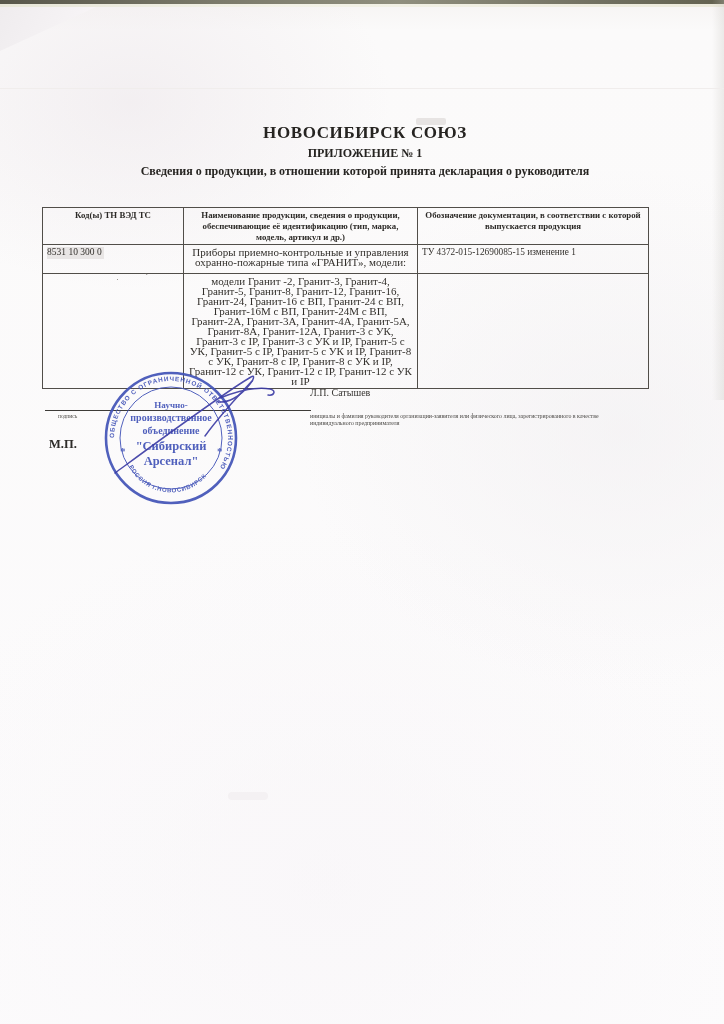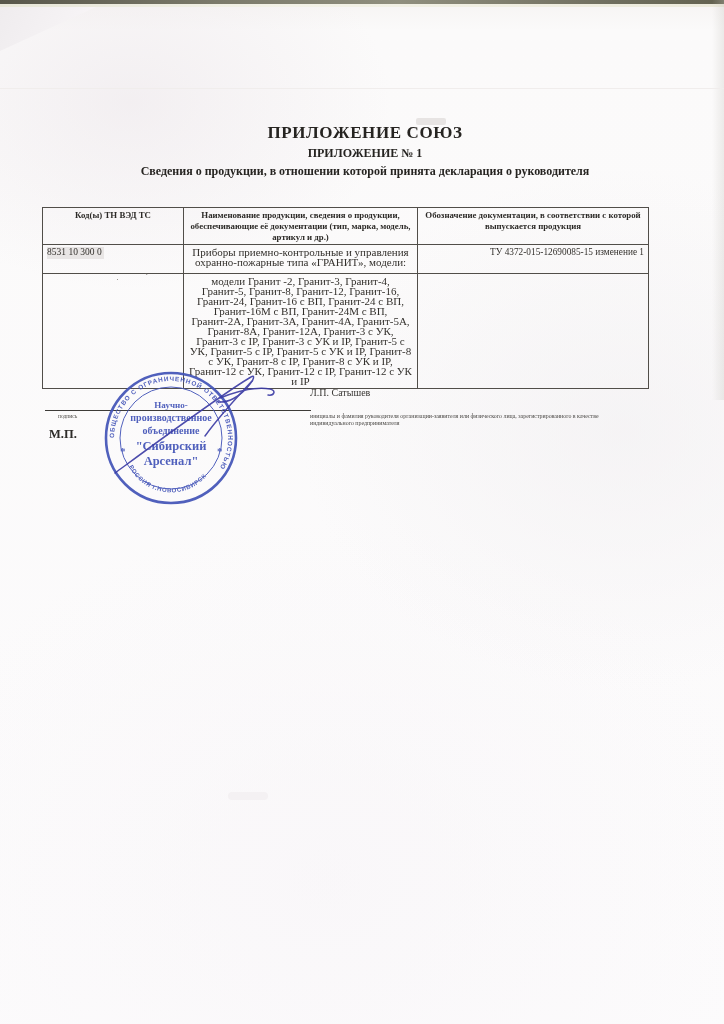--- a/index.html
+++ b/index.html
@@ -69,7 +69,7 @@
   <div class="smudge-b"></div>
 
   <div class="titles">
-    <div class="t1">ПРИЛОЖЕНИЕ СОЮЗ</div>
+    <div class="t1">НОВОСИБИРСК СОЮЗ</div>
     <div class="t2">ПРИЛОЖЕНИЕ № 1</div>
     <div class="t4">Сведения о продукции, в отношении которой принята декларация о руководителя</div>
   </div>

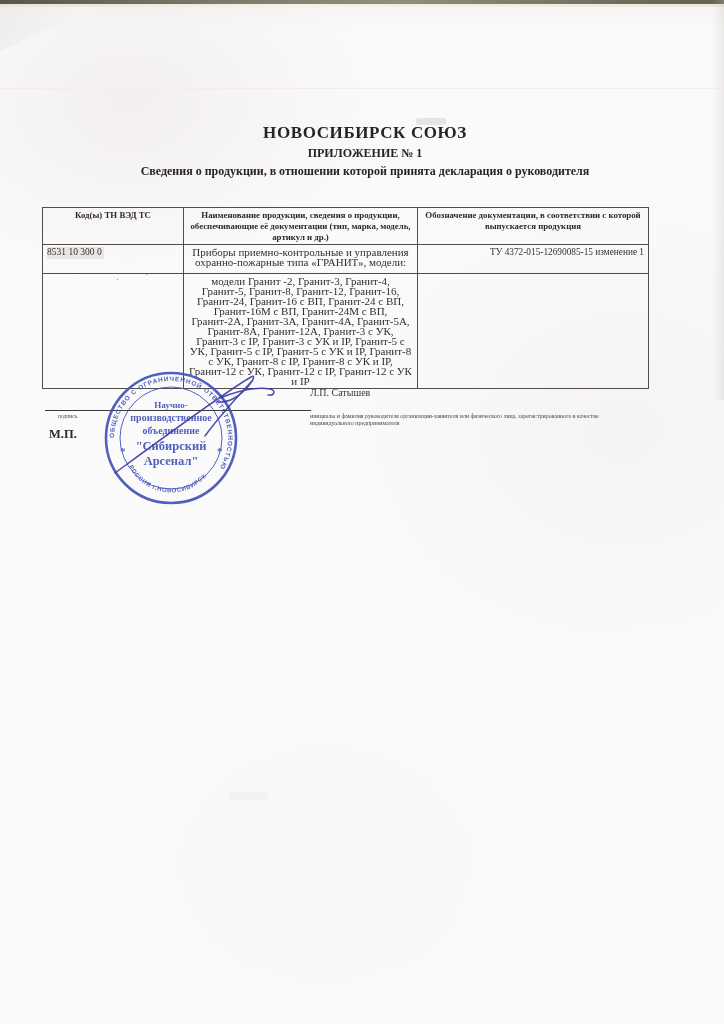--- a/index.html
+++ b/index.html
@@ -83,7 +83,7 @@
     <tbody>
         <tr>
       <th class="h">Код(ы) ТН ВЭД ТС</th>
-      <th class="h">Наименование продукции, сведения о продукции, обеспечивающие её документации (тип, марка, модель, артикул и др.)</th>
+      <th class="h">Наименование продукции, сведения о продукции, обеспечивающие её идентификацию (тип, марка, модель, артикул и др.)</th>
       <th class="h">Обозначение документации, в соответствии с которой выпускается продукция</th>
     </tr>
     <tr class="row-h1">

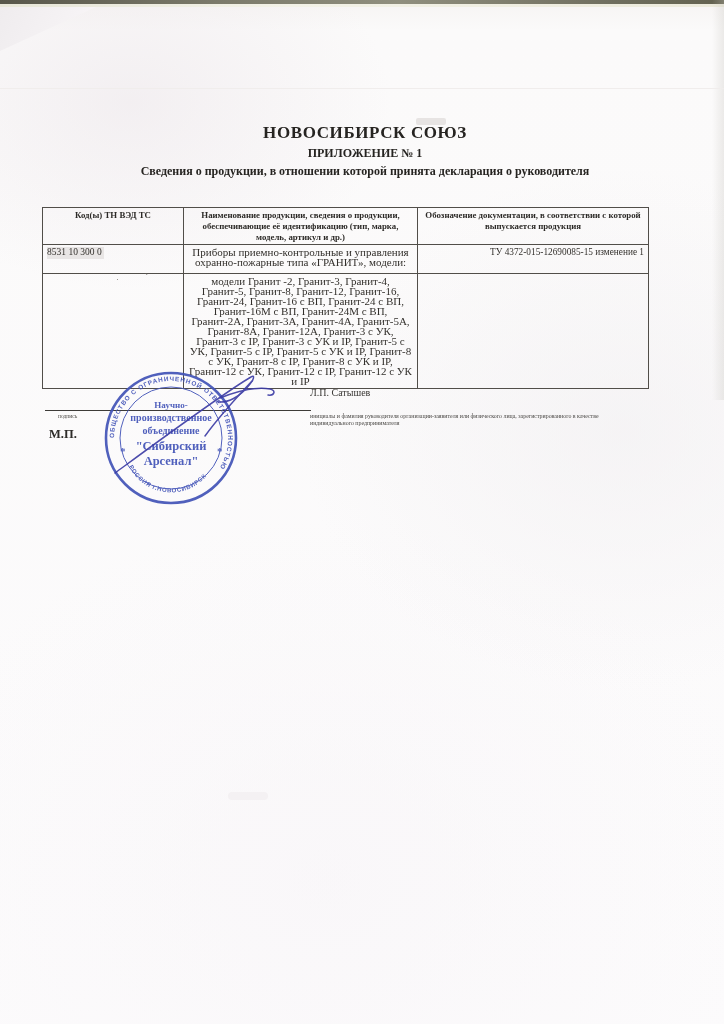--- a/index.html
+++ b/index.html
@@ -39,7 +39,7 @@
   th.h{font-size:8.8px;font-weight:bold;text-align:center;vertical-align:middle;line-height:10.8px;color:#2c2a27;}
   td.c1{font-size:9.5px;padding-top:3px;padding-left:7px;}
   td.c2{font-size:11px;line-height:10px;padding-left:5px;text-align:center;}
-  td.c3{font-size:9.3px;padding-left:5px;padding-top:3px;text-align:right;}
+  td.c3{font-size:9.3px;padding-left:5px;padding-top:3px;}
   .code-hl{background:rgba(210,206,203,.45);padding:0 2px 2px 0;}
   .row-h1 td{height:24px;}
   .row-h2 td{height:91px;}

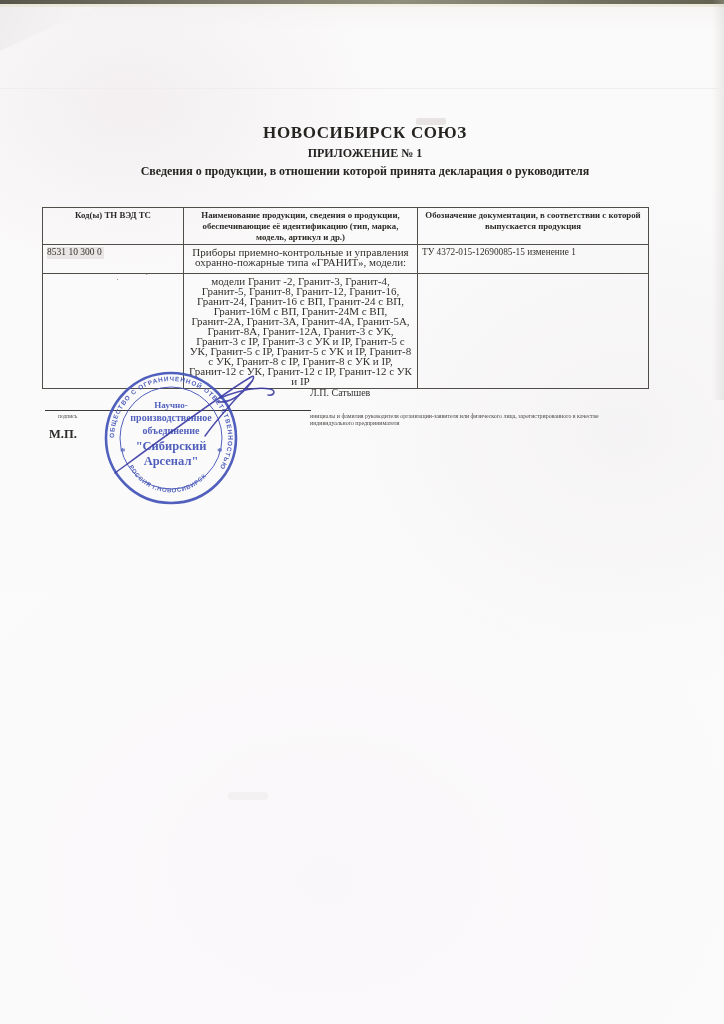--- a/index.html
+++ b/index.html
@@ -47,7 +47,7 @@
 
   .sig-line{position:absolute;left:45px;top:410px;width:266px;border-top:1.6px solid #3d3b38;z-index:1;}
   .podpis{position:absolute;left:58px;top:413px;font-size:5.5px;color:#4f4d49;z-index:1;}
-  .mp{position:absolute;left:49px;top:427px;font-size:12.5px;font-weight:bold;color:#2e2c29;z-index:4;}
+  .mp{position:absolute;left:49px;top:437px;font-size:12.5px;font-weight:bold;color:#2e2c29;z-index:4;}
   .sig-name{position:absolute;left:310px;top:387px;font-size:10px;color:#3a3835;text-align:center;}
   .sig-caption{position:absolute;left:310px;top:413px;width:336px;font-size:5.9px;line-height:7.2px;color:#4a4845;
     font-family:"Liberation Serif",serif;}

